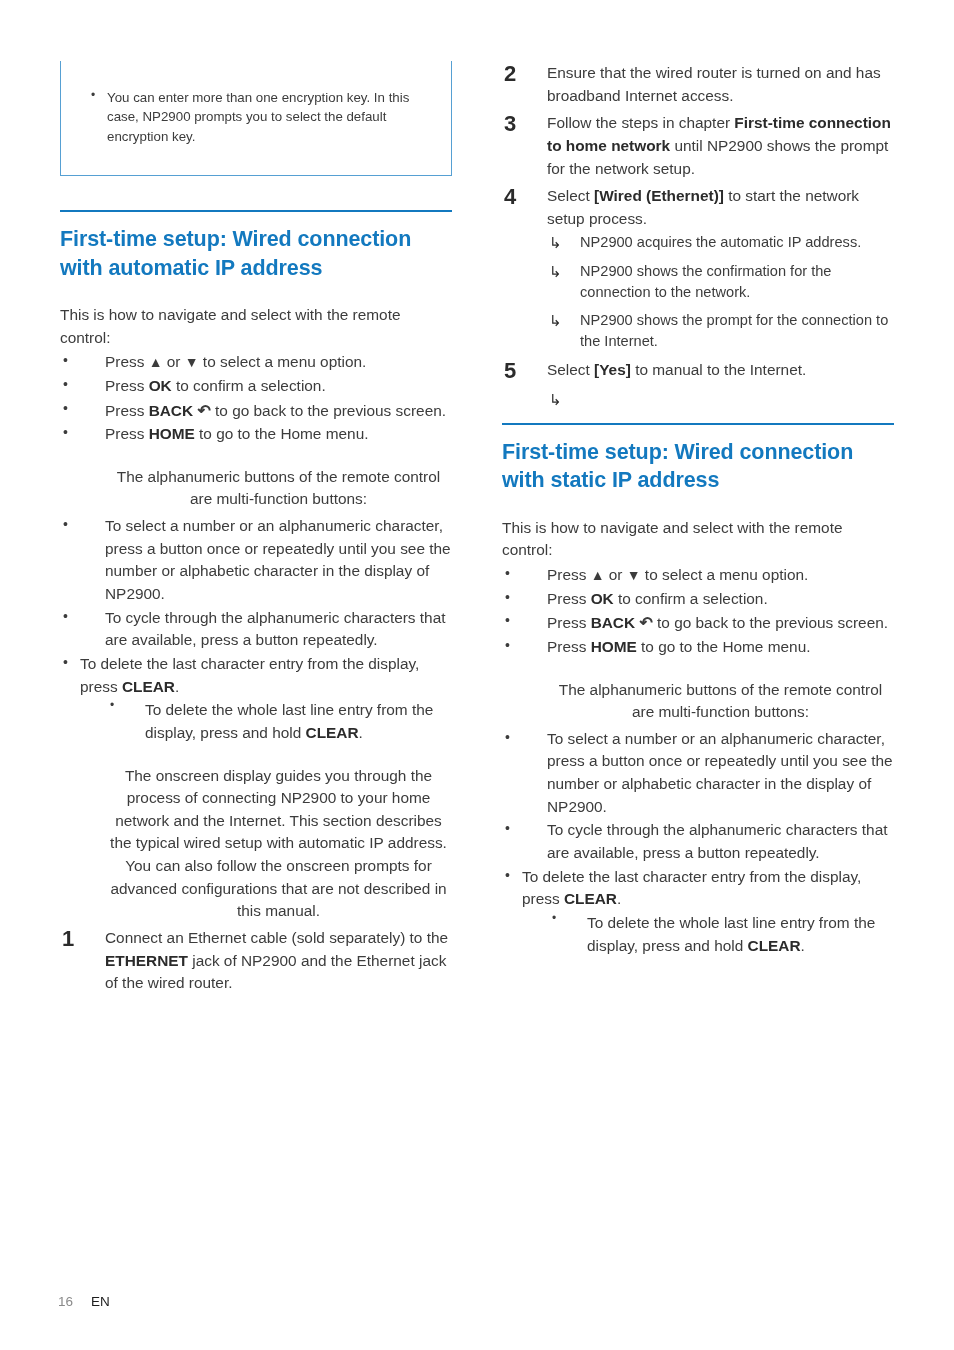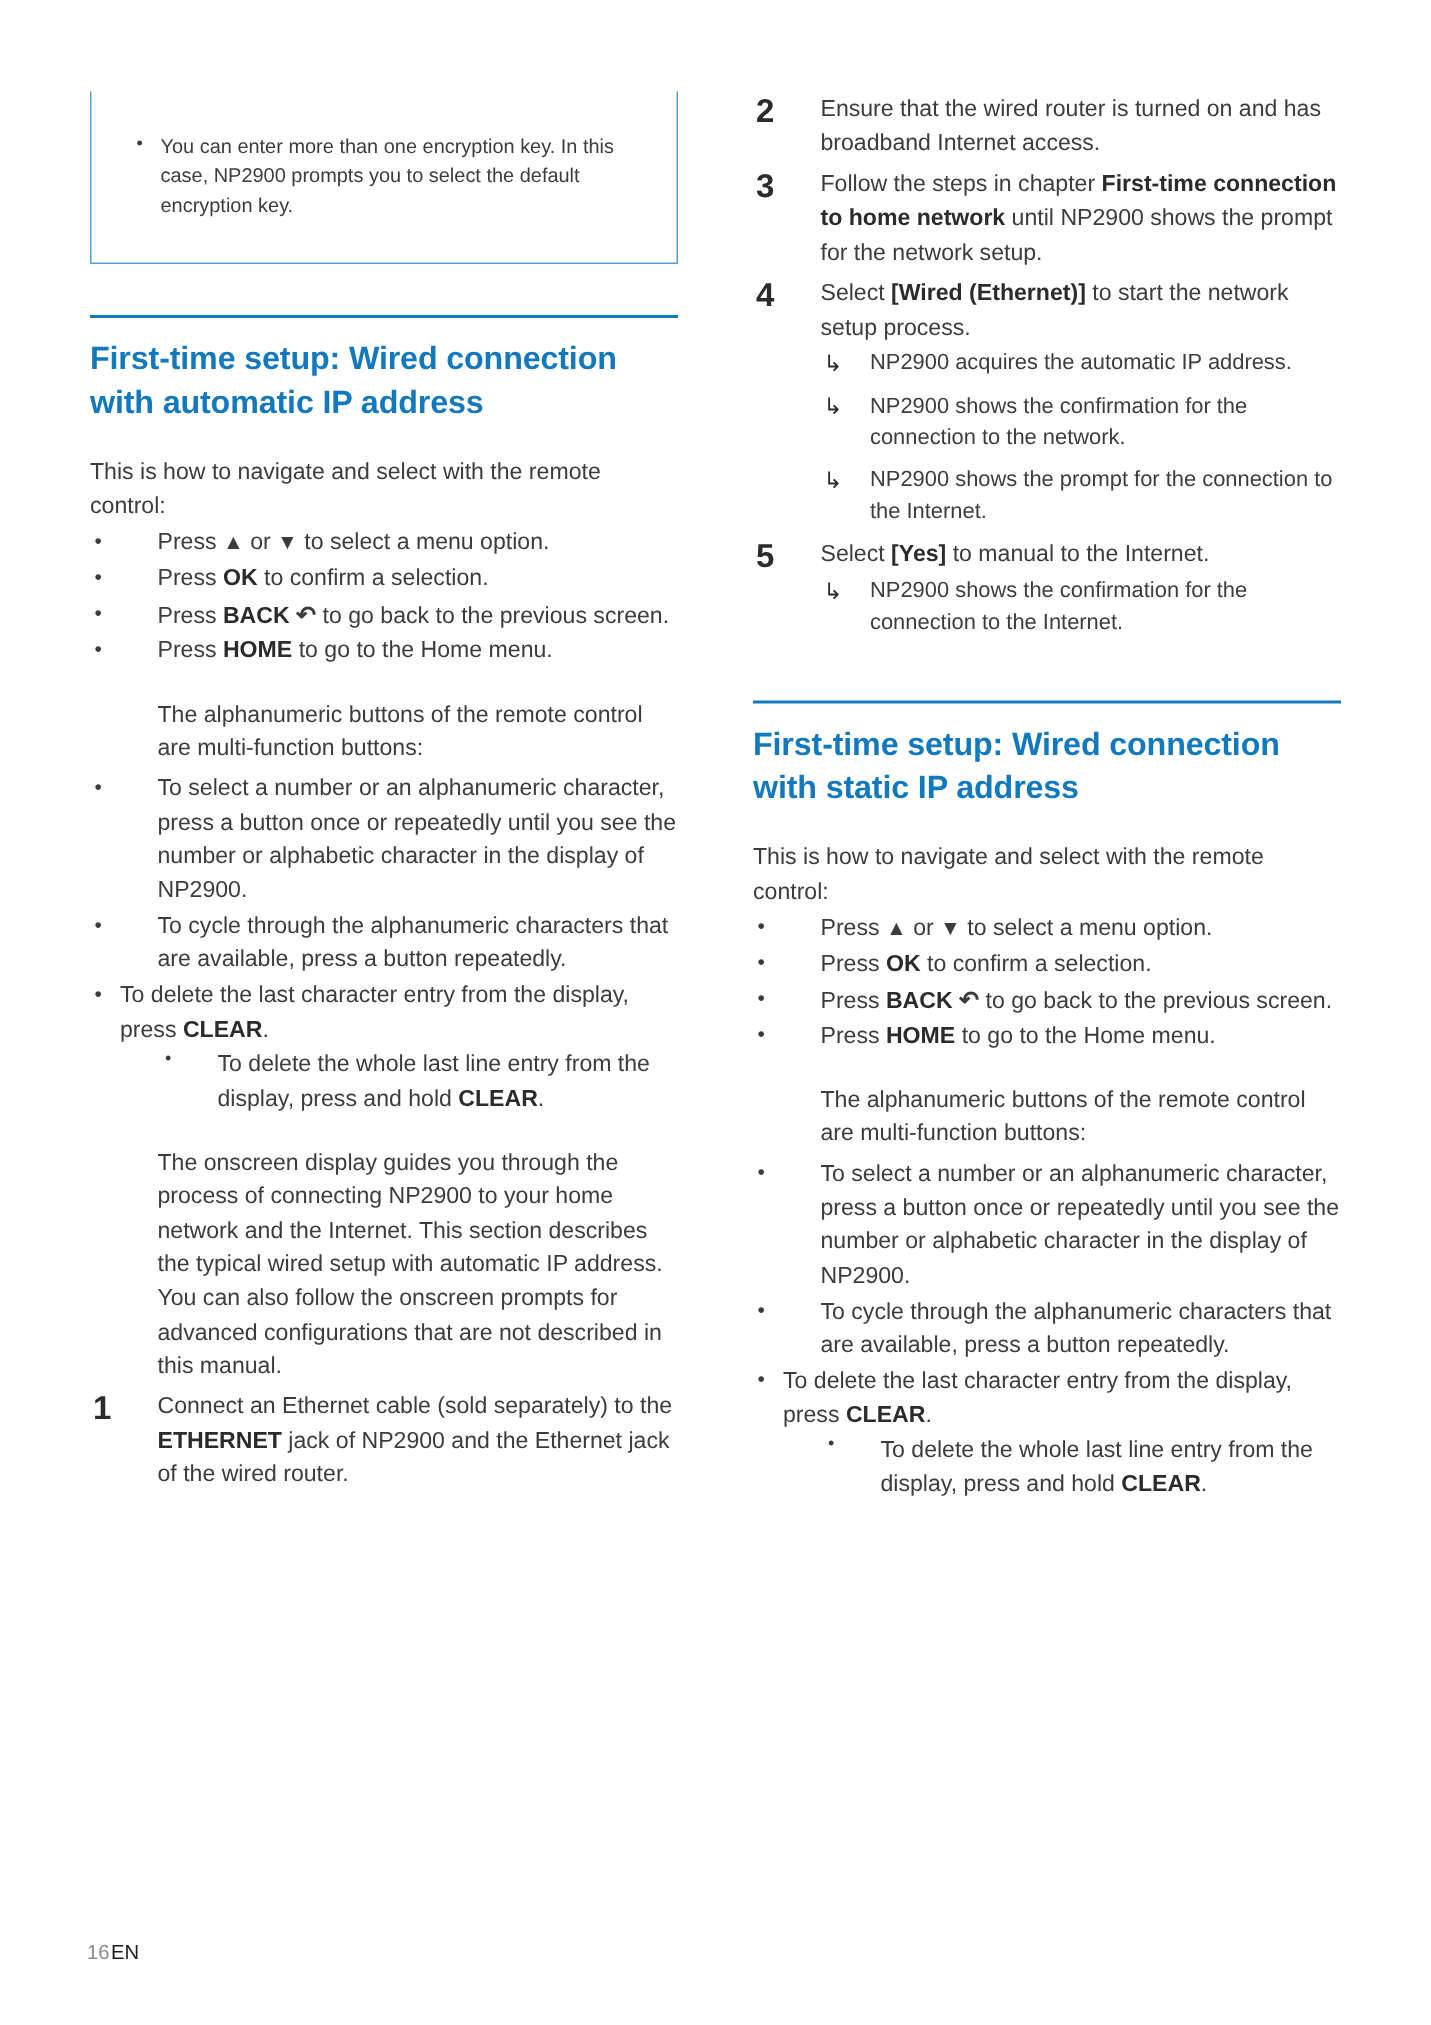--- a/index.html
+++ b/index.html
@@ -298,7 +298,7 @@
       <li>
         <span class="num">5</span><span>Select </span><b>[Yes]</b><span> to manual to the Internet.</span>
         <ul class="result-list">
-          <li><span class="arrow">↳</span><span>NP2900 shows the confirmation for the connection to the Internet.</span></li>
+          <li><span class="arrow">↳</span></li>
         </ul>
       </li>
     </ol>

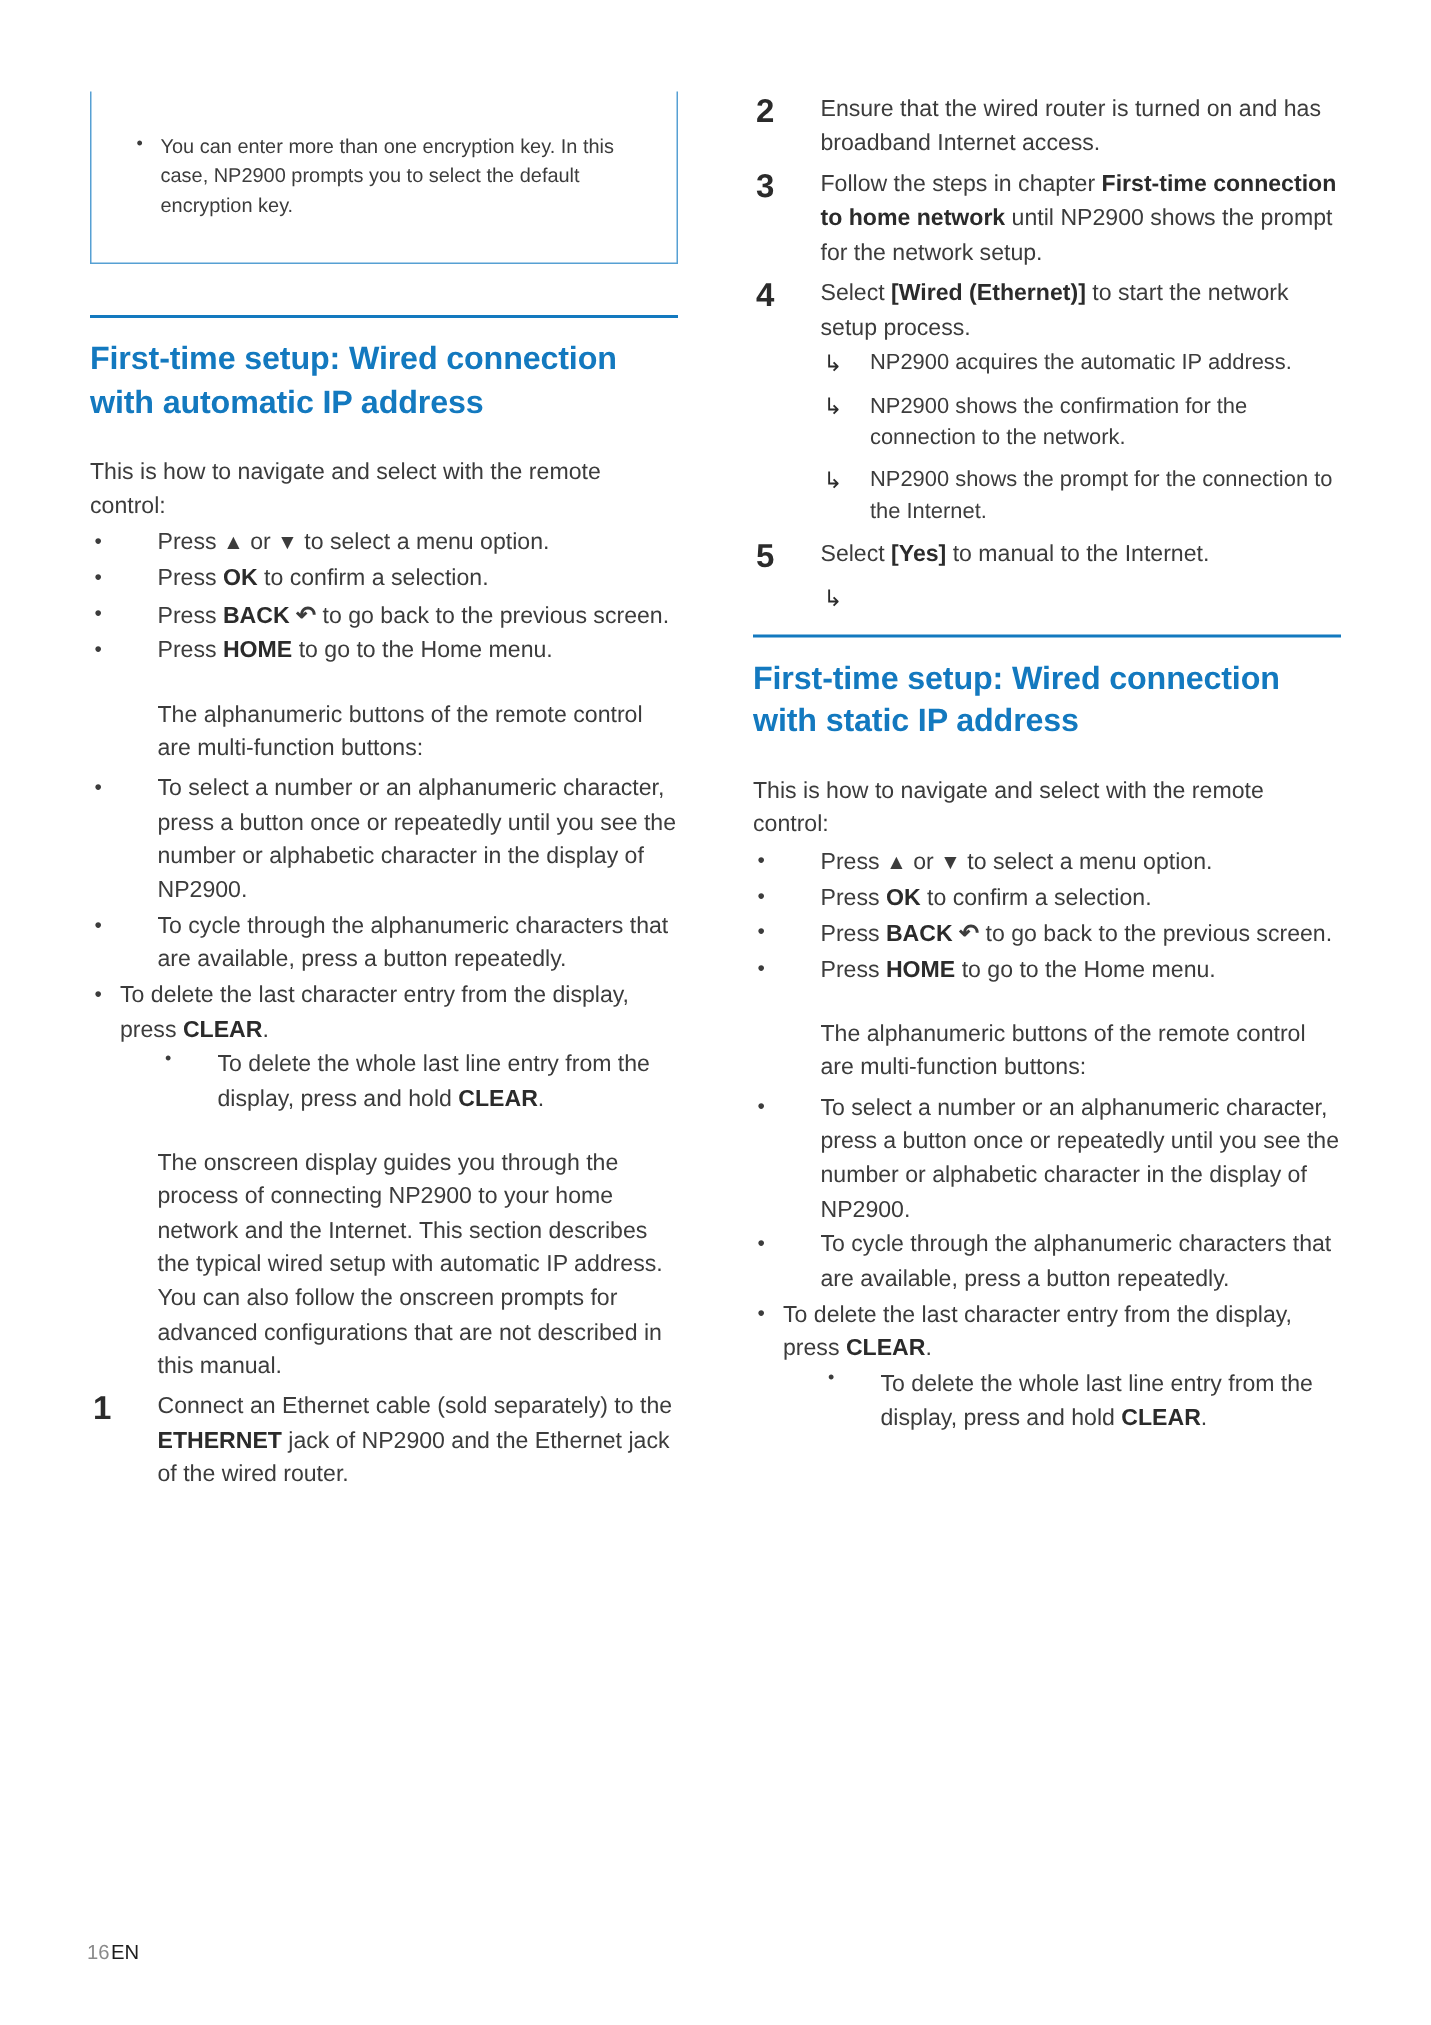--- a/index.html
+++ b/index.html
@@ -115,6 +115,7 @@
     margin: 20px 0 4px 0;
     padding-left: 45px;
     color: #3c3c3c;
+    text-align: center;
   }
 
   

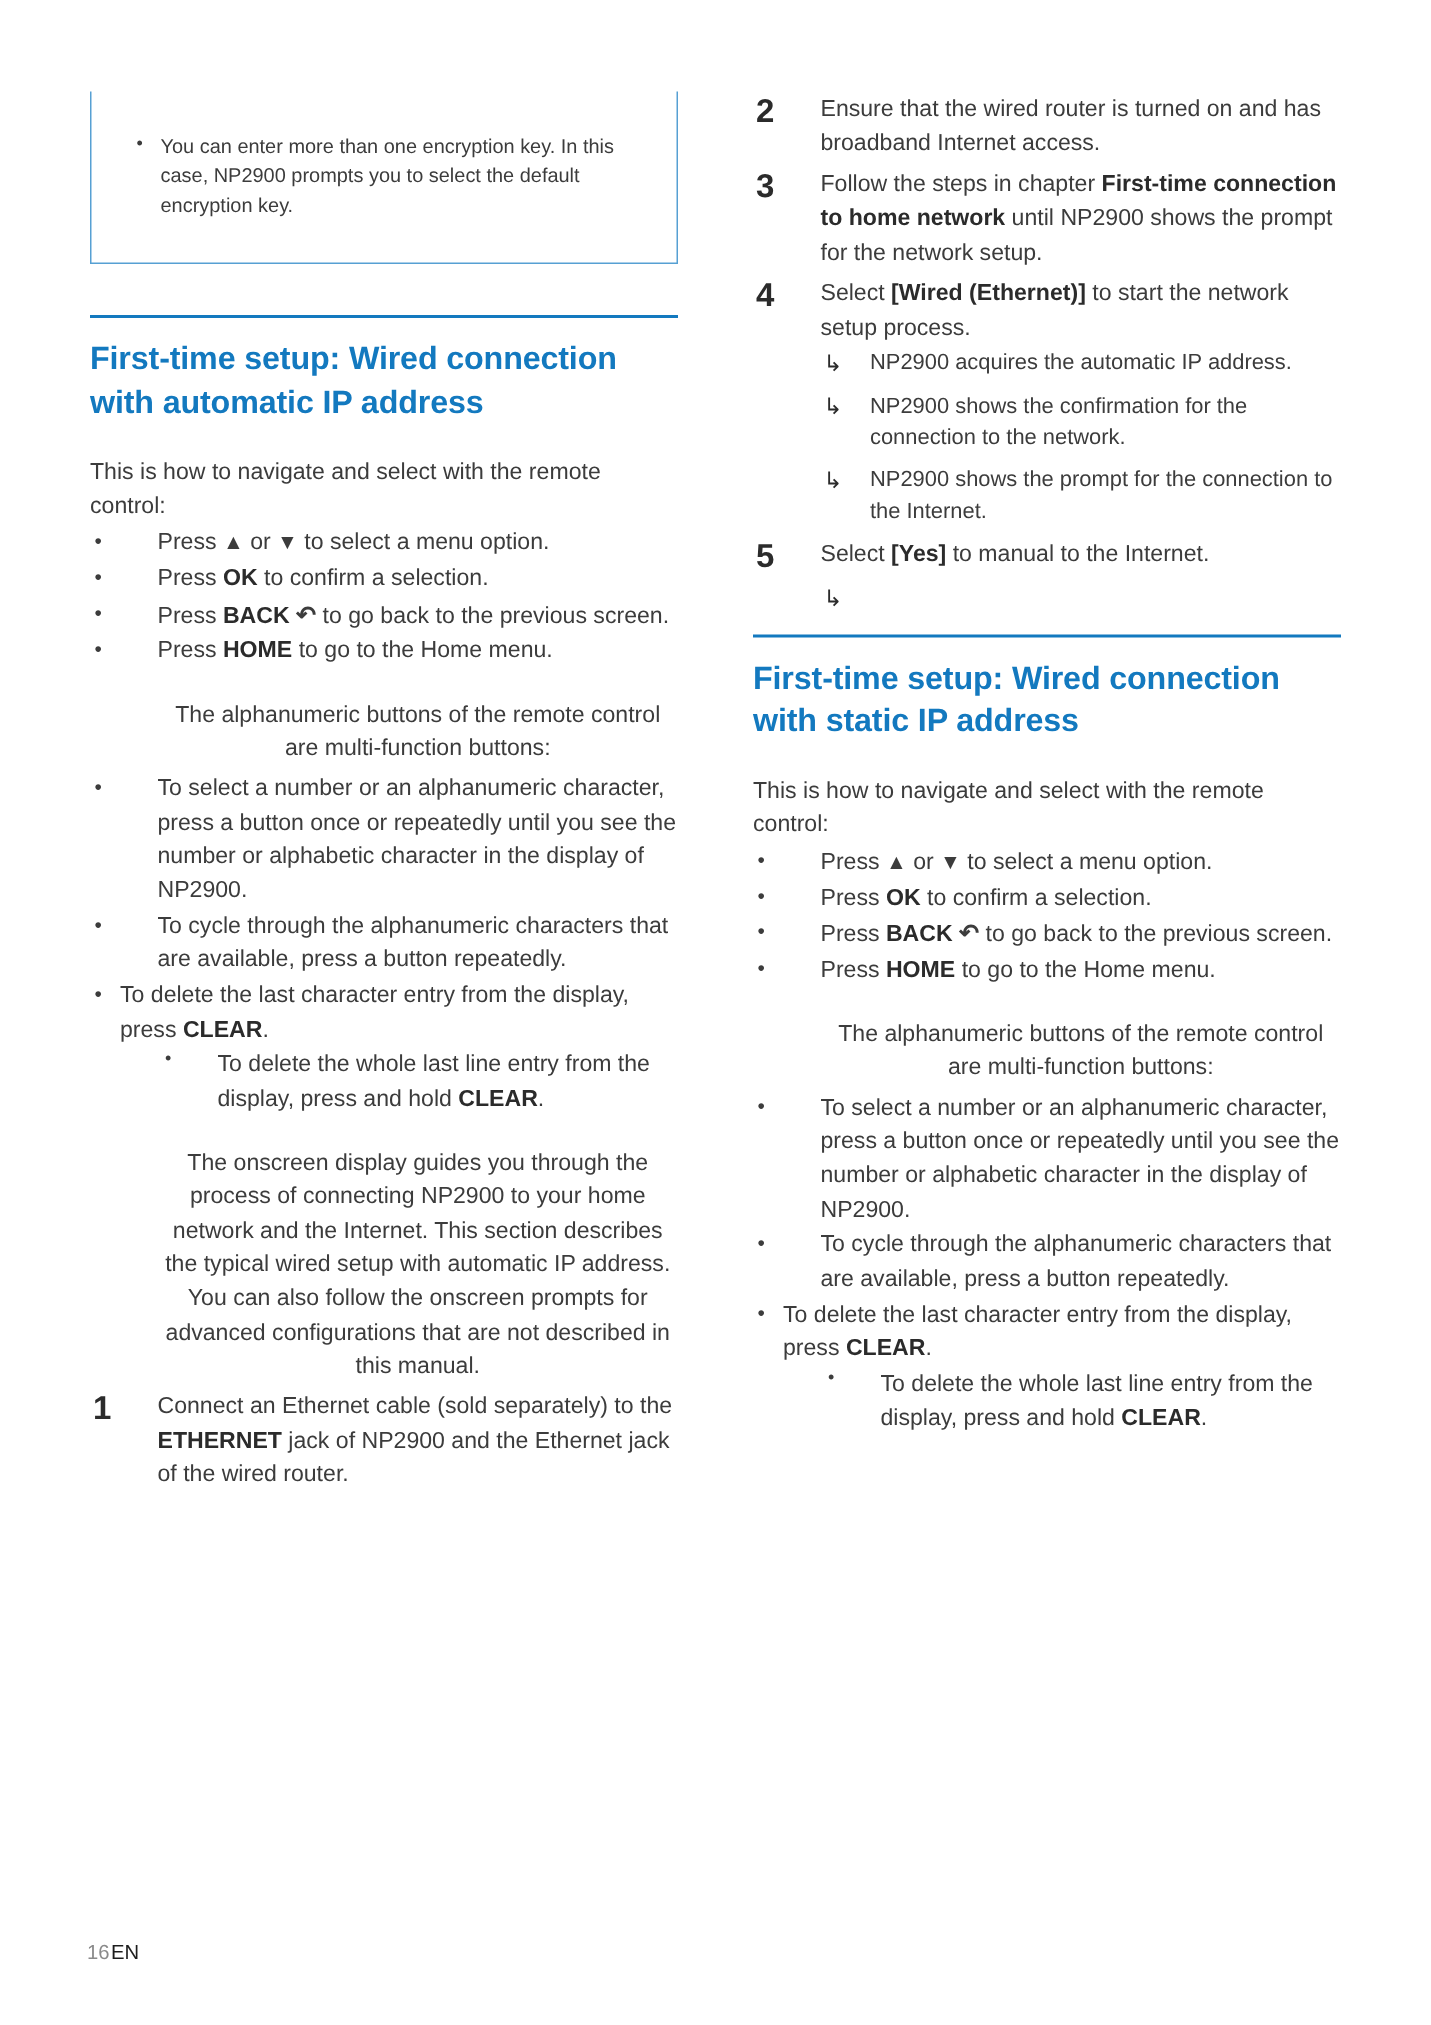--- a/index.html
+++ b/index.html
@@ -223,7 +223,7 @@
     bottom: 41px;
     display: flex;
     align-items: flex-end;
-    gap: 1px;
+    gap: 18px;
   }
   .footer .pagenum { font-size: 13.5px; color: #8a8a8a; }
   .footer .lang { font-size: 13.5px; color: #1d1d1d; font-weight: normal; }

